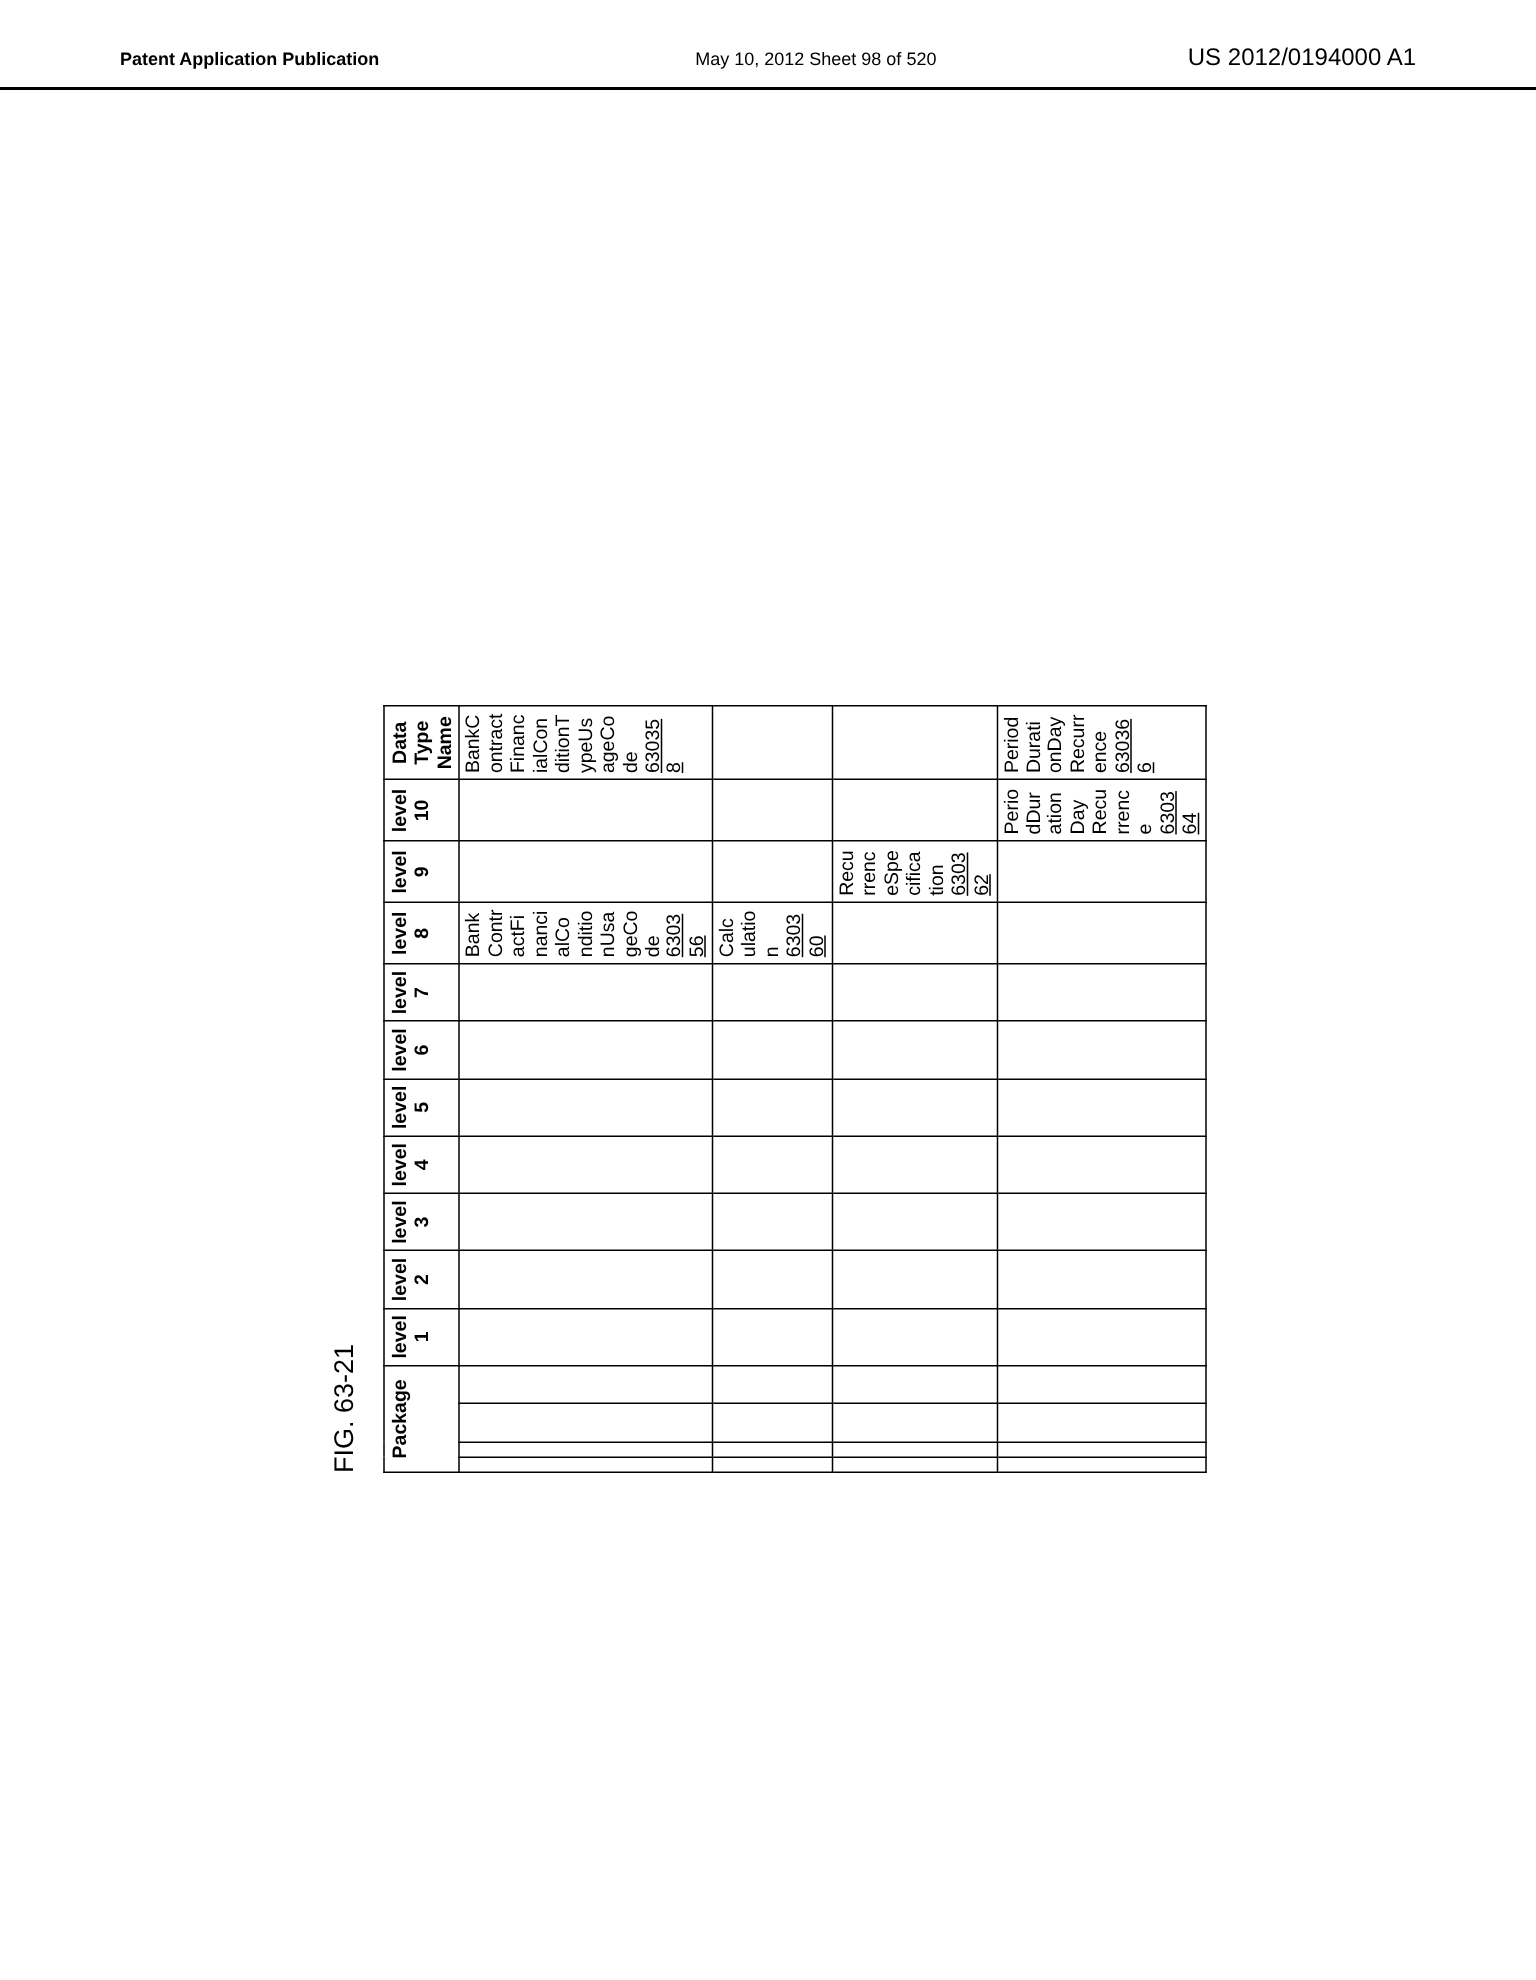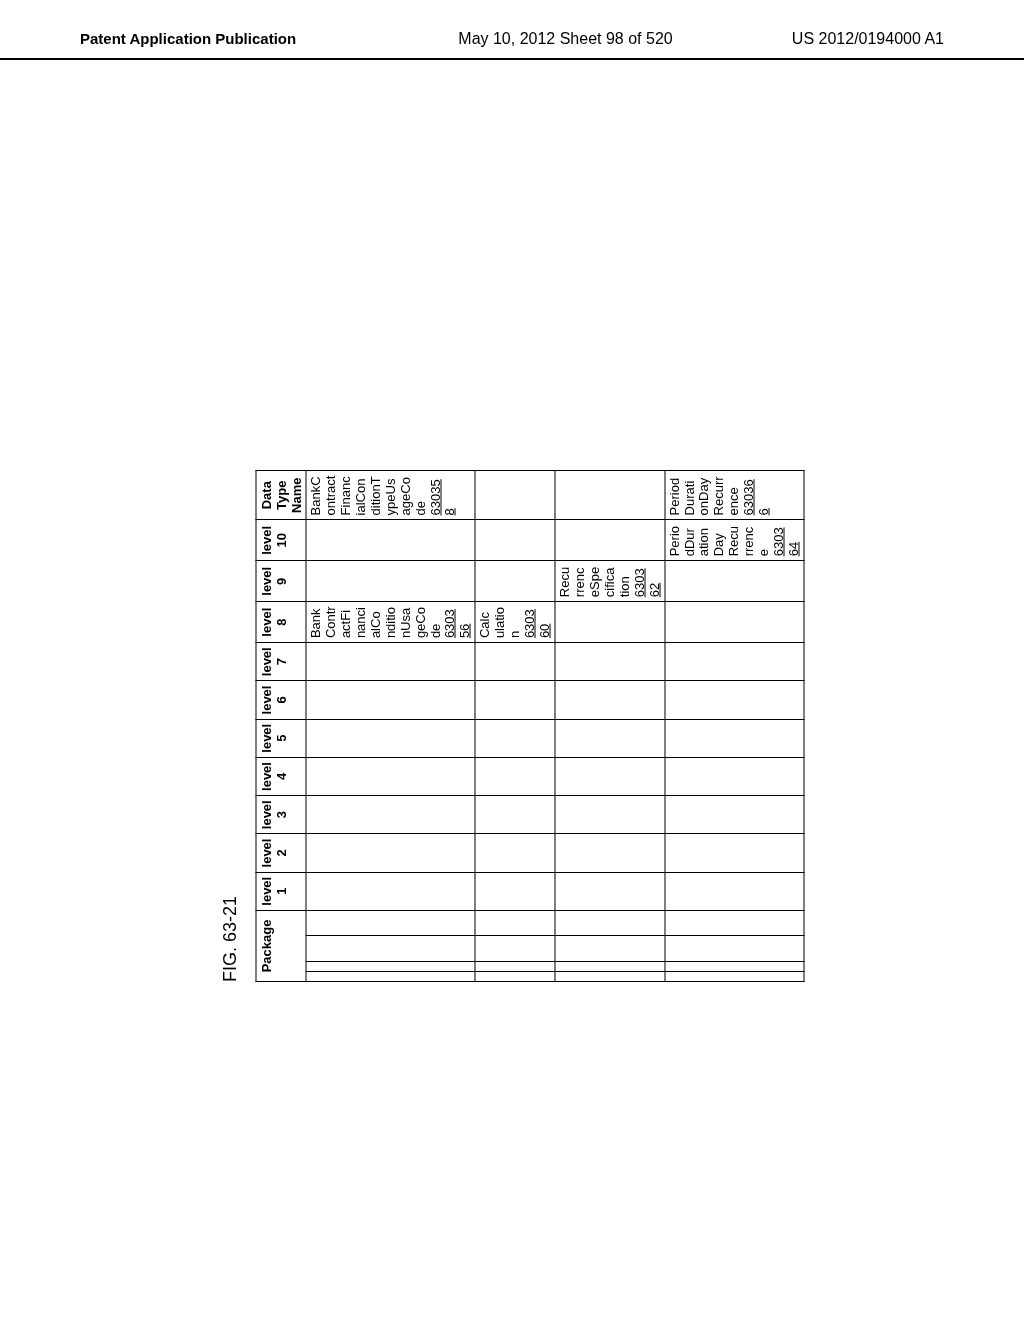--- a/index.html
+++ b/index.html
@@ -23,7 +23,7 @@
       margin-bottom: 60px;
     }
     .header-left {
-      font-size: 15px;
+      font-size: 12px;
       font-weight: bold;
     }
     .header-center {

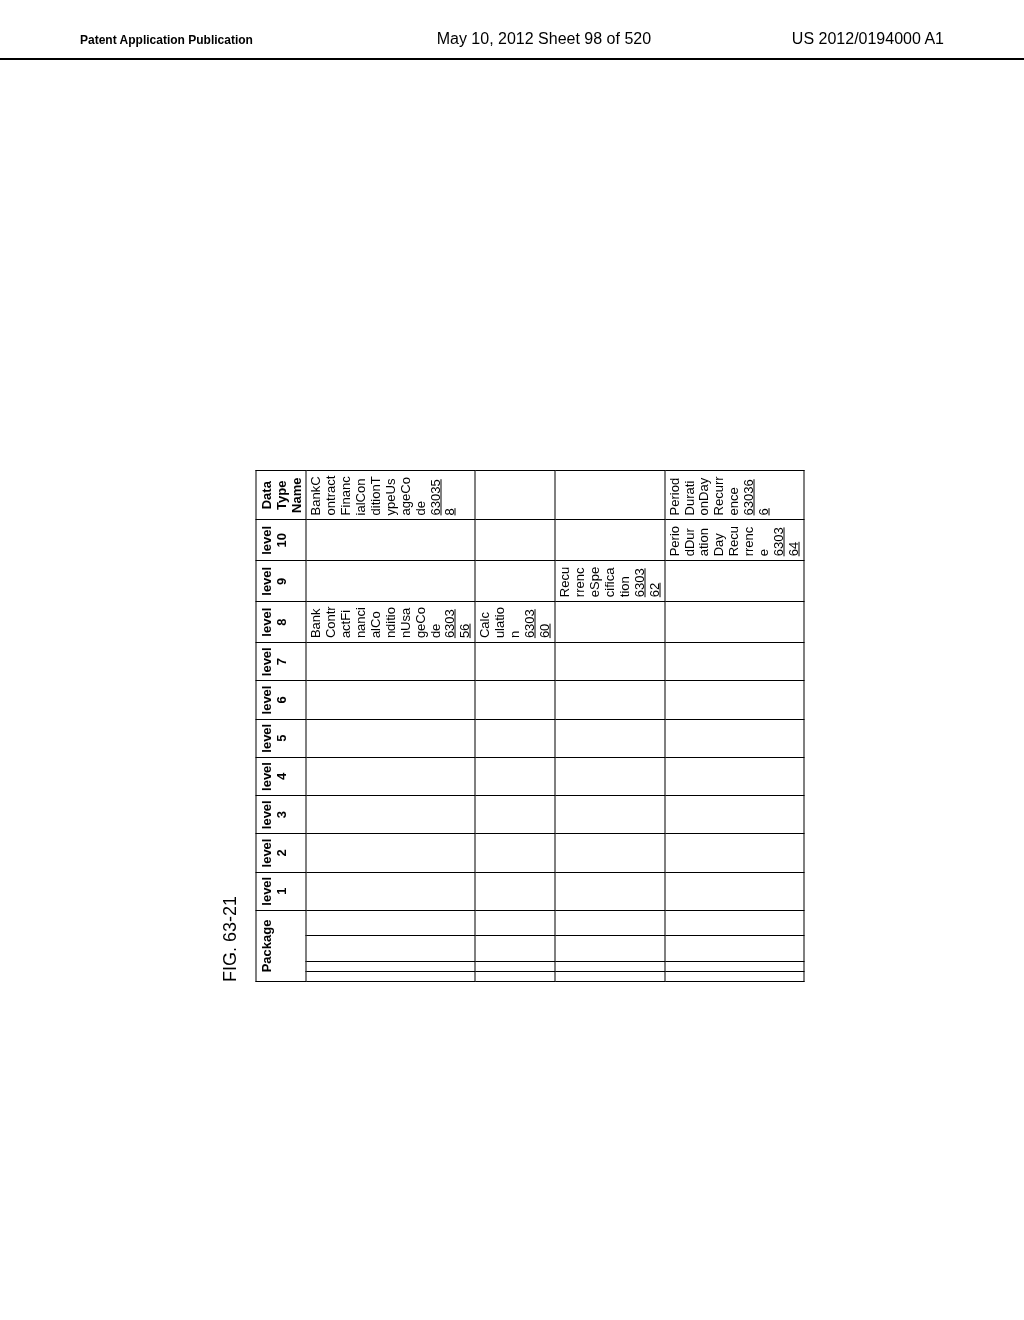--- a/index.html
+++ b/index.html
@@ -27,7 +27,7 @@
       font-weight: bold;
     }
     .header-center {
-      font-size: 16px;
+      font-size: 12px;
       padding-left: 43px;
     }
     .header-right {

